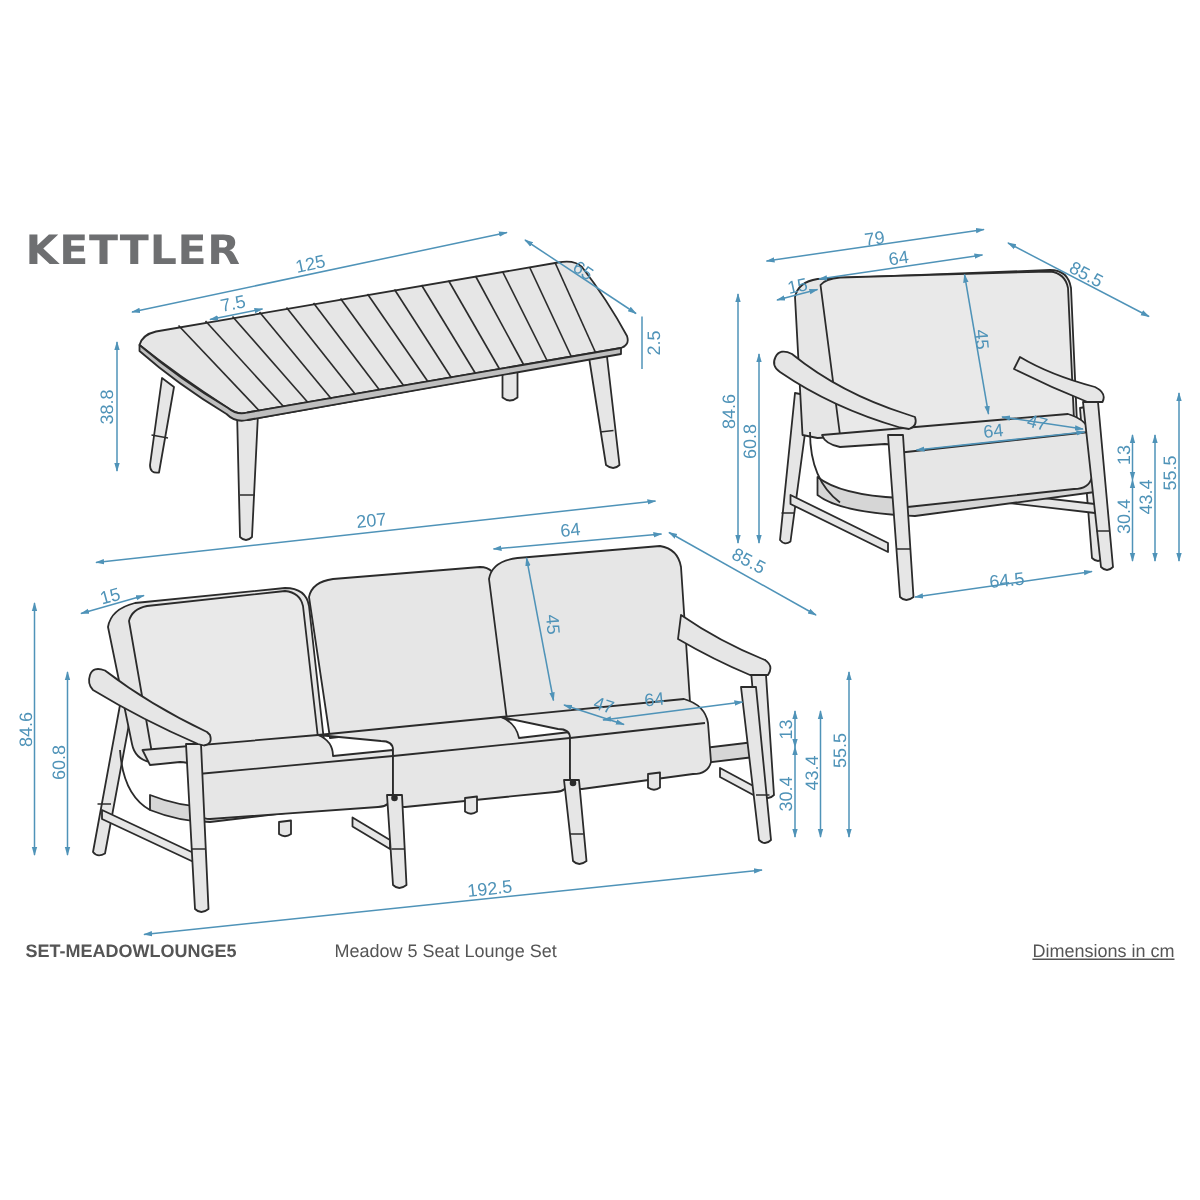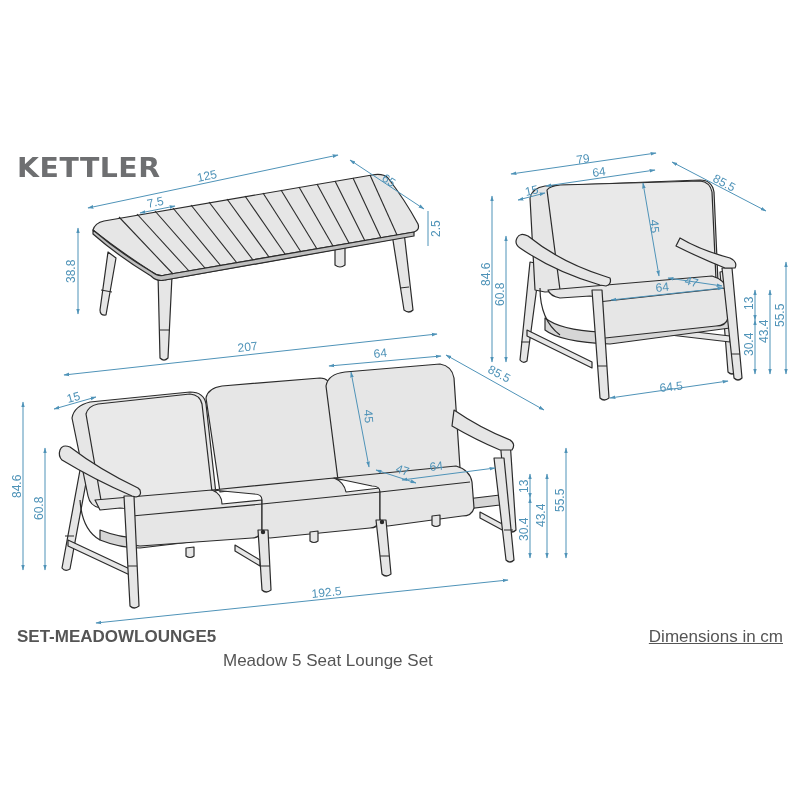--- a/index.html
+++ b/index.html
@@ -7,7 +7,7 @@
   .logo{position:absolute;left:17px;top:152px;font-family:"DejaVu Sans",sans-serif;font-weight:bold;font-size:27px;letter-spacing:0.5px;color:#6e6f71;transform:scaleX(1.05);transform-origin:left top;}
   svg.drawing{position:absolute;left:0;top:0;}
   .dimtxt{font-family:"Liberation Sans",sans-serif;font-size:12px;fill:#4f93b8;}
-  .caption{position:absolute;top:627px;font-family:"Liberation Sans",sans-serif;font-size:17px;color:#555;}
+  .caption{position:absolute;top:627px;font-family:"Liberation Sans",sans-serif;font-size:12px;color:#555;}
   .code{left:17px;font-weight:bold;color:#555;}
   .name{left:223px;margin-top:24px;}
   .units{right:17px;text-decoration:underline;}

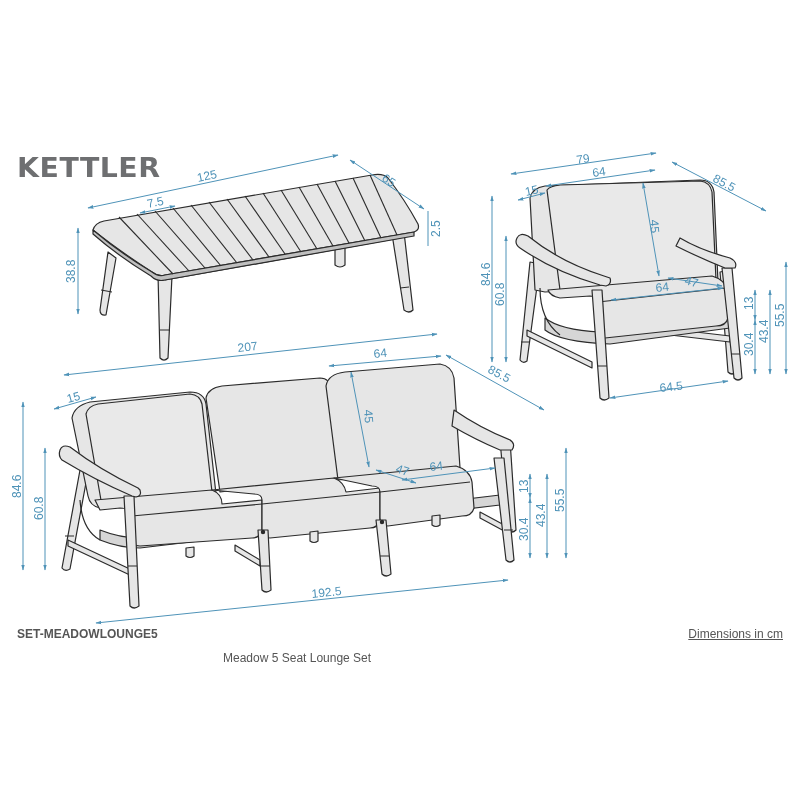--- a/index.html
+++ b/index.html
@@ -9,7 +9,7 @@
   .dimtxt{font-family:"Liberation Sans",sans-serif;font-size:12px;fill:#4f93b8;}
   .caption{position:absolute;top:627px;font-family:"Liberation Sans",sans-serif;font-size:12px;color:#555;}
   .code{left:17px;font-weight:bold;color:#555;}
-  .name{left:223px;margin-top:24px;}
+  .name{left:223px;}
   .units{right:17px;text-decoration:underline;}
 </style>
 </head>

